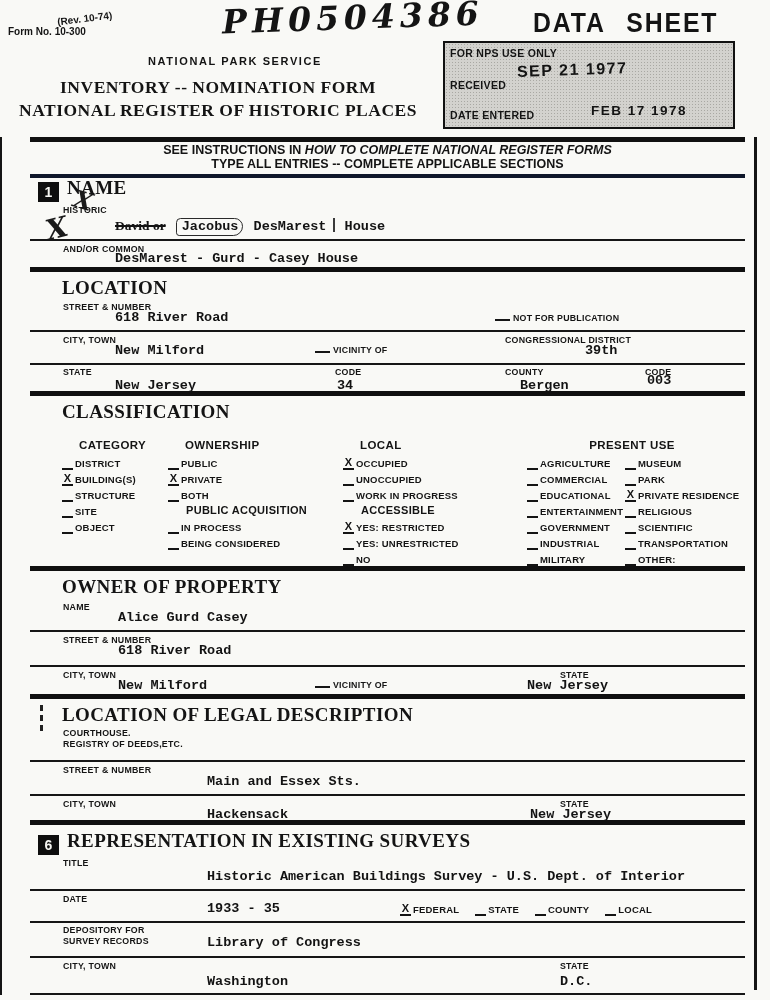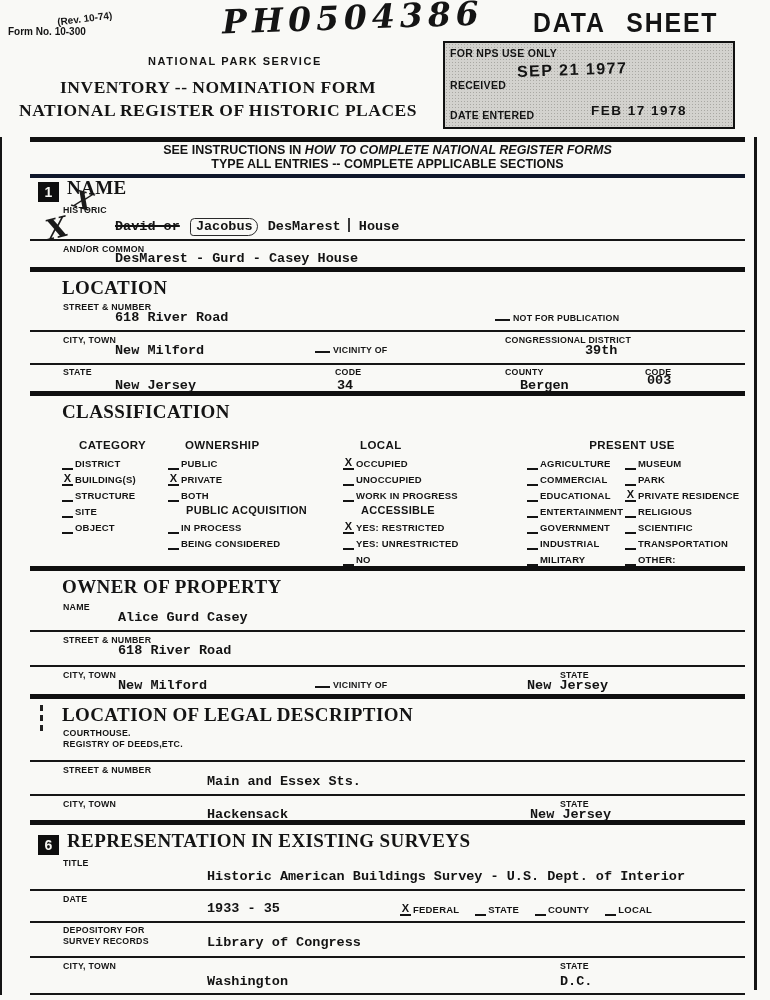--- a/index.html
+++ b/index.html
@@ -42,7 +42,7 @@
   .fl2{position:absolute;font:700 8.8px/11px "Liberation Sans",sans-serif;letter-spacing:.25px;white-space:nowrap;}
   .tv{position:absolute;font:700 13.5px/16px "Liberation Mono",monospace;color:#131313;white-space:nowrap;}
   .blank{display:inline-block;width:15px;height:8px;border-bottom:2px solid #161616;margin-right:3px;}
-  .struck{text-decoration:line-through;text-decoration-thickness:2px;}
+  .struck{text-decoration:line-through;text-decoration-thickness:2px;font-family:Liberation Serif, serif;}
   .circled{border:1.8px solid #2a2a2a;border-radius:7px 13px 15px 5px;padding:0 4px 1px 5px;margin:0 2px;}
   .tick{display:inline-block;width:2px;height:14px;background:#3a3a3a;margin:0 1px -2px 7px;}
   

